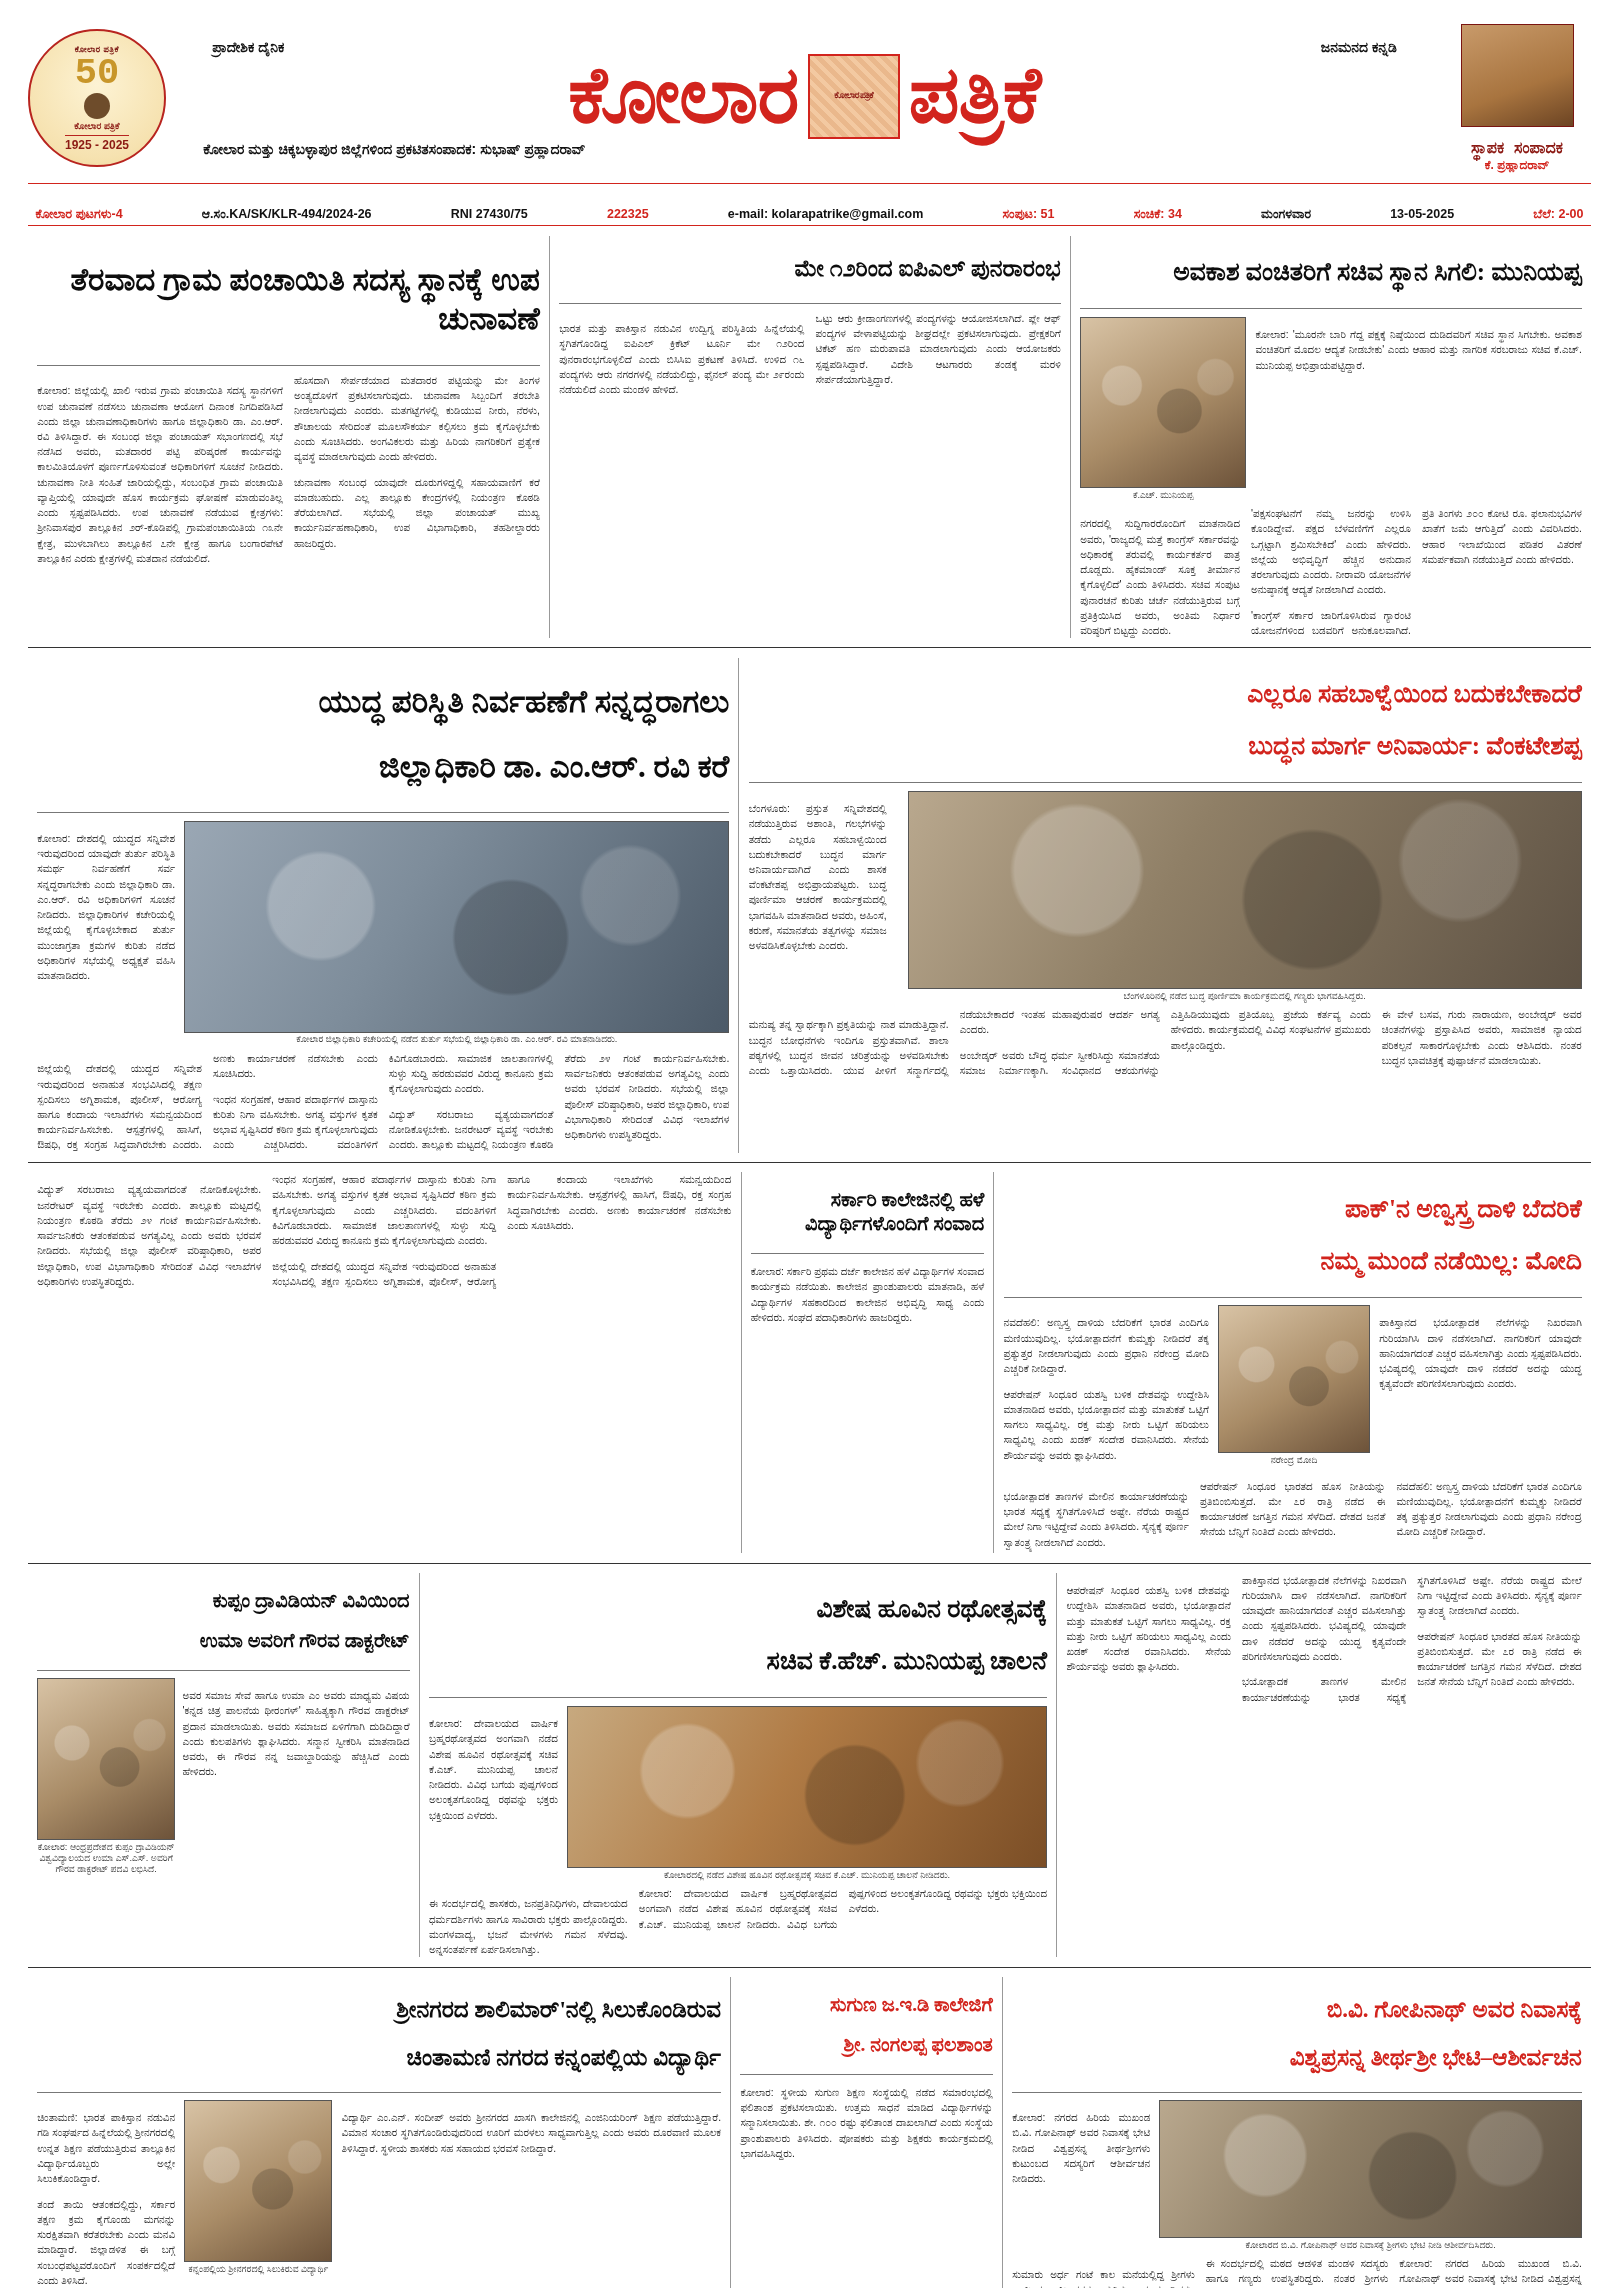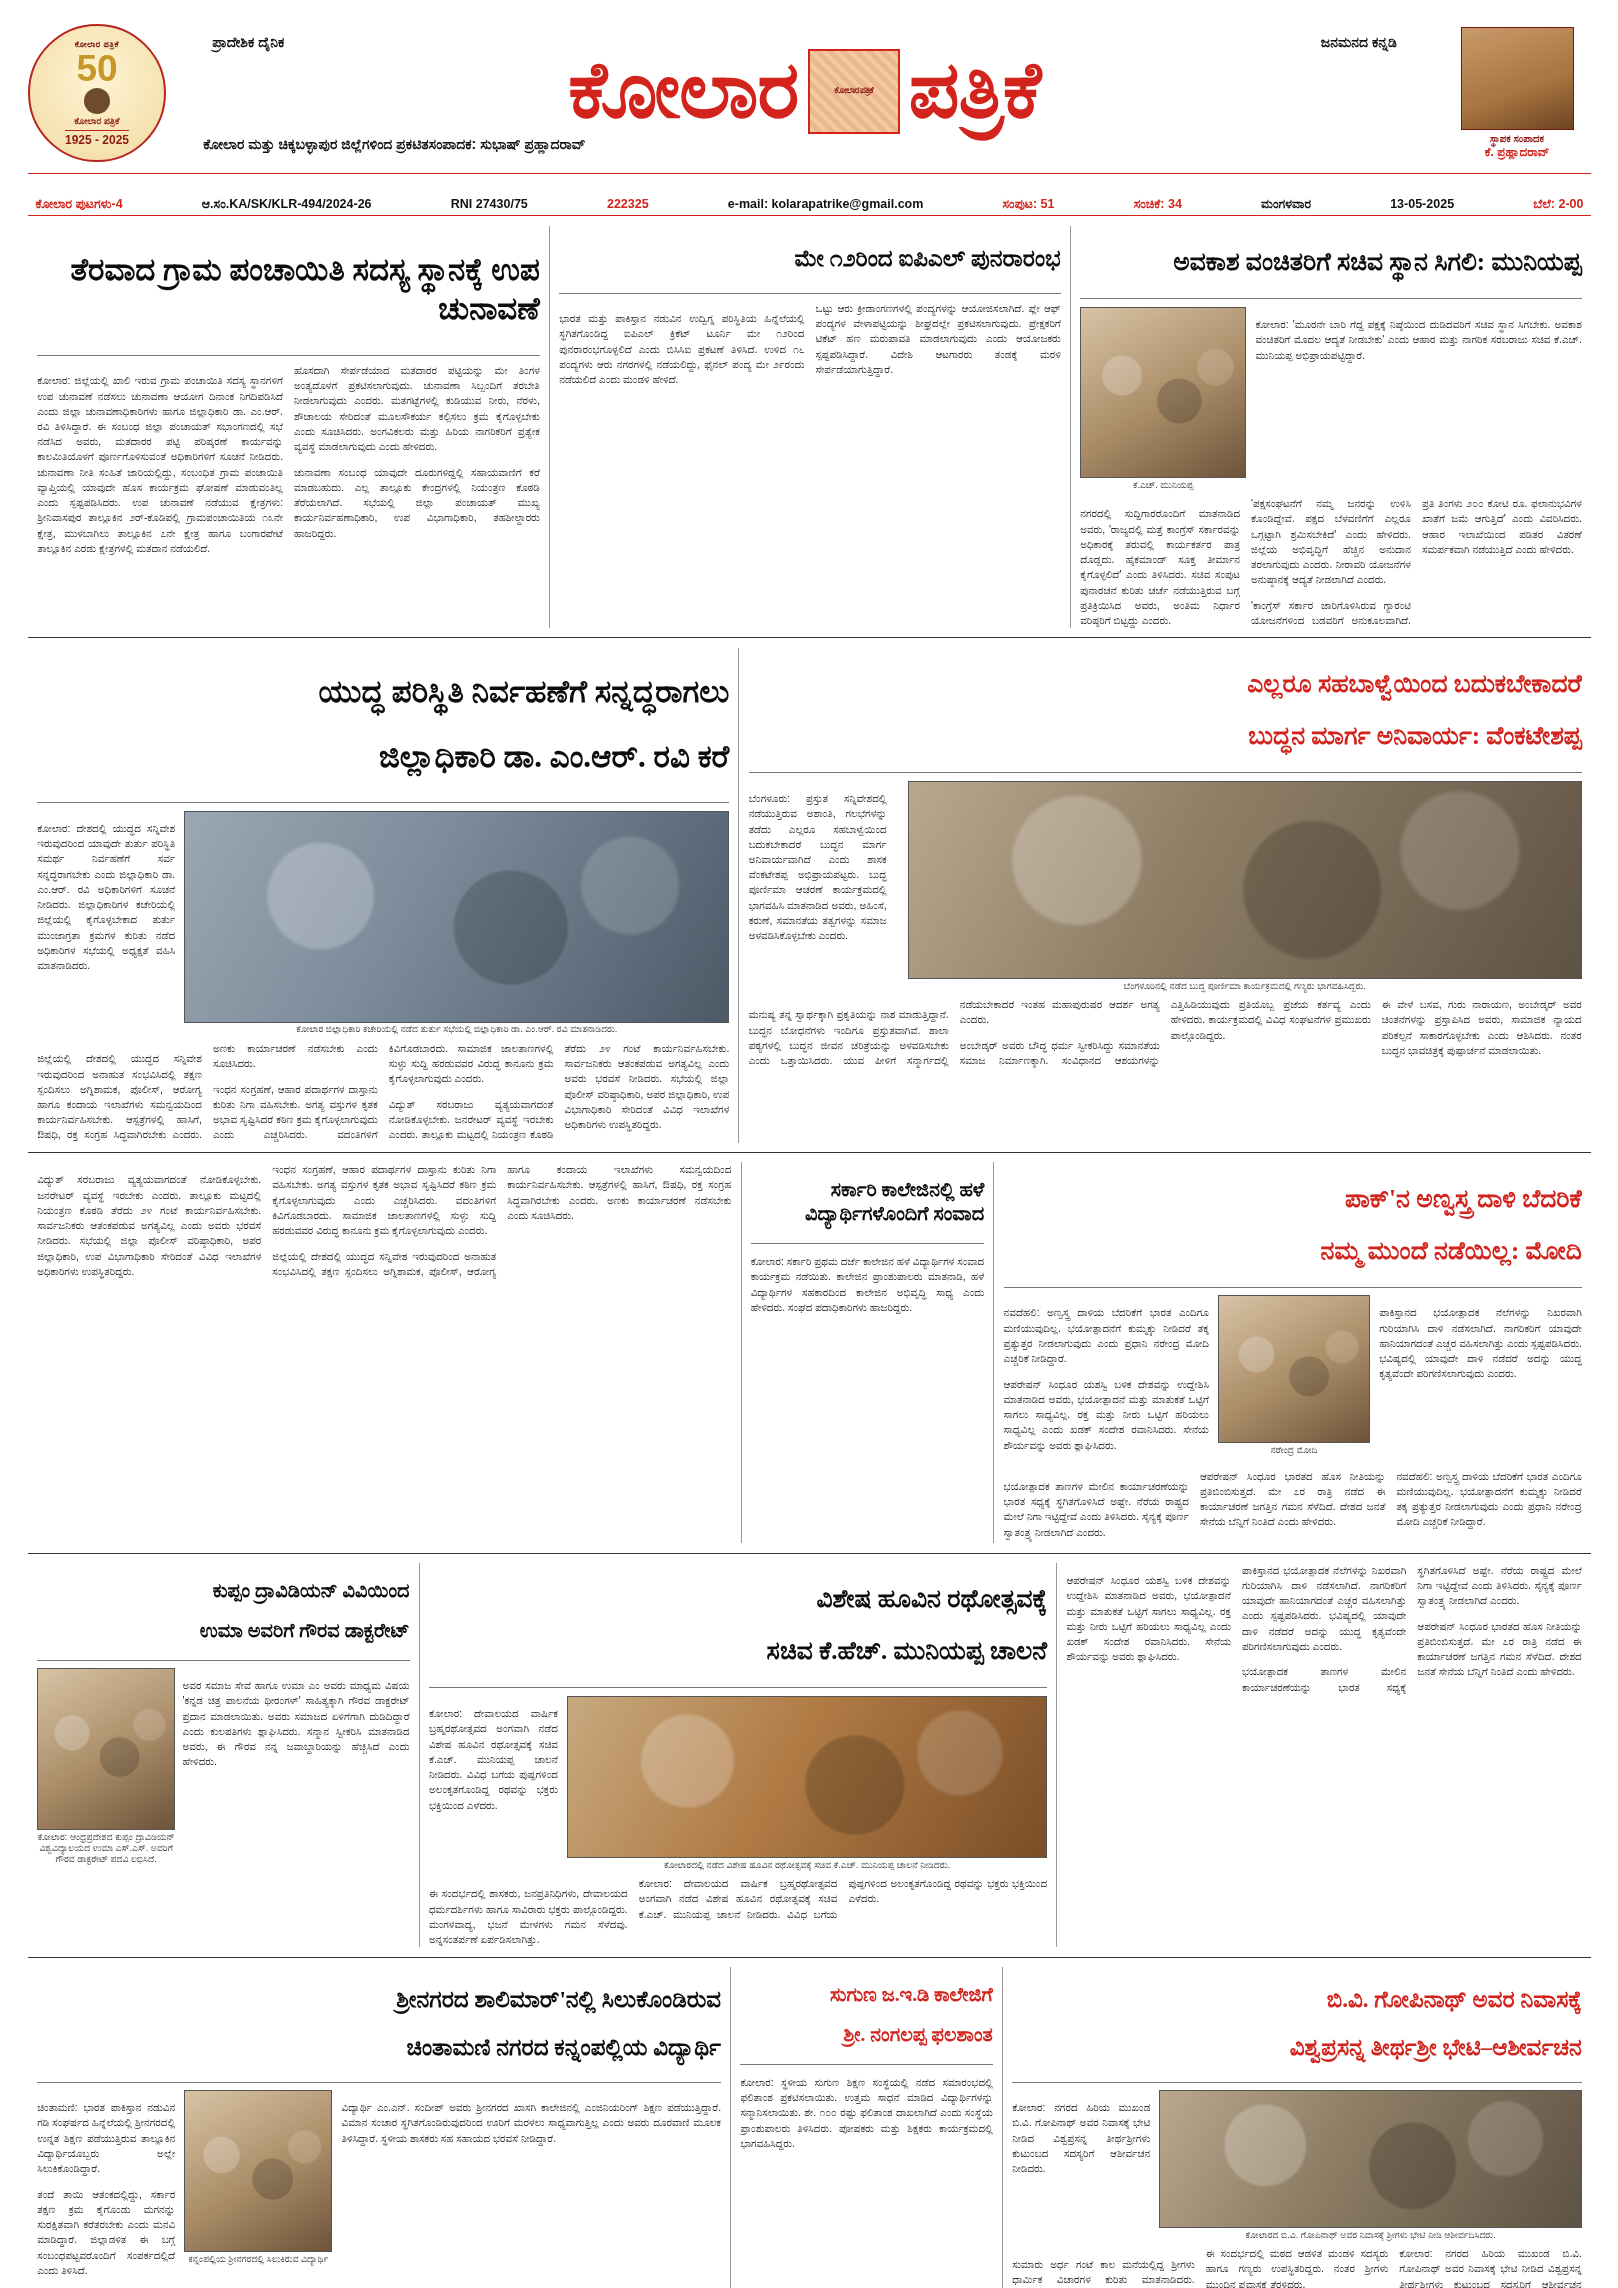--- a/index.html
+++ b/index.html
@@ -41,7 +41,7 @@
   }
   .logo-seal .fifty {
     font-size: 37px; font-weight: bold; color: #c8962a; line-height: 1;
-    font-family: Liberation Sans, sans-serif;
+    font-family: Liberation Mono, monospace;
   }
   .logo-seal .seal-name {
     font-size: 9.2px; color: #8c1a14; font-weight: bold; margin-top: 1.8px; text-align:center;

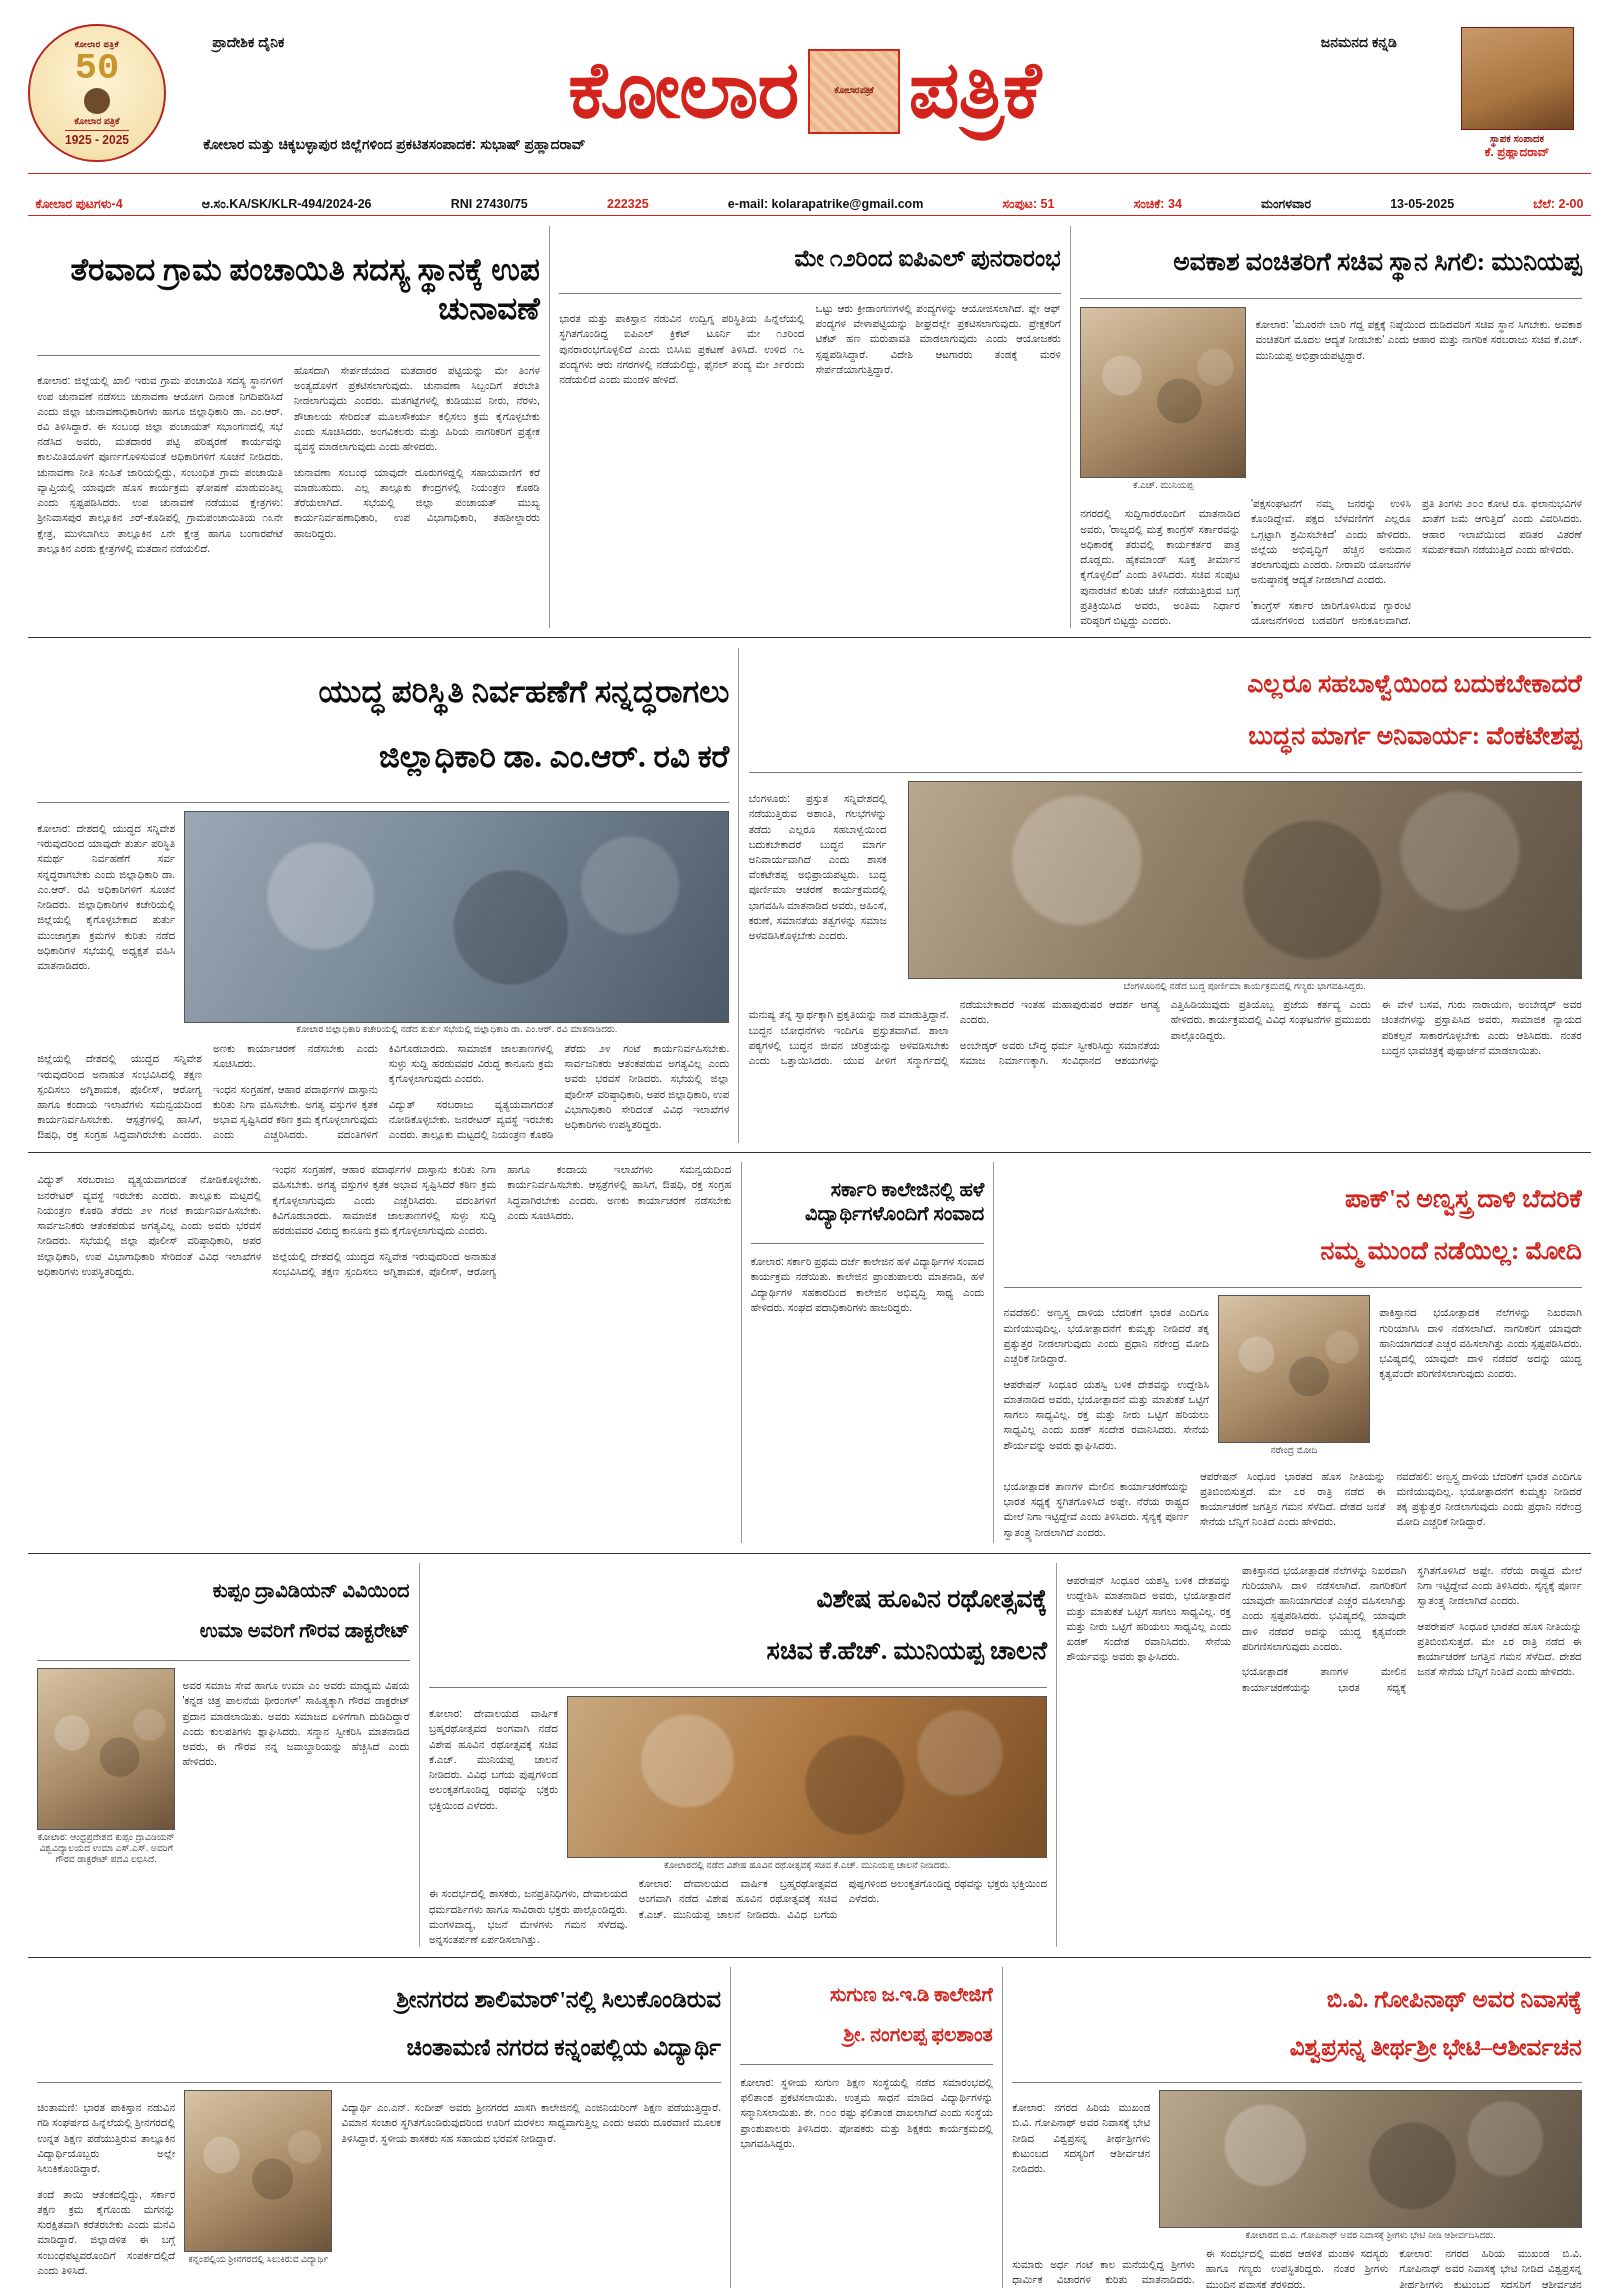--- a/index.html
+++ b/index.html
@@ -87,7 +87,7 @@
     border: 1.8px solid #7a1511;
     background: linear-gradient(160deg,#c89a6a 0%, #a8743f 60%, #6c4423 100%);
   }
-  .editor-role { font-size: 10px; color:#8c1a14; font-weight:bold; margin-top:3px; }
+  .editor-role { font-size: 16px; color:#8c1a14; font-weight:bold; margin-top:12px;font-family:Liberation Mono, monospace; }
   .editor-name { font-size: 12px; color:#d2241d; font-weight:bold; }
 
   

